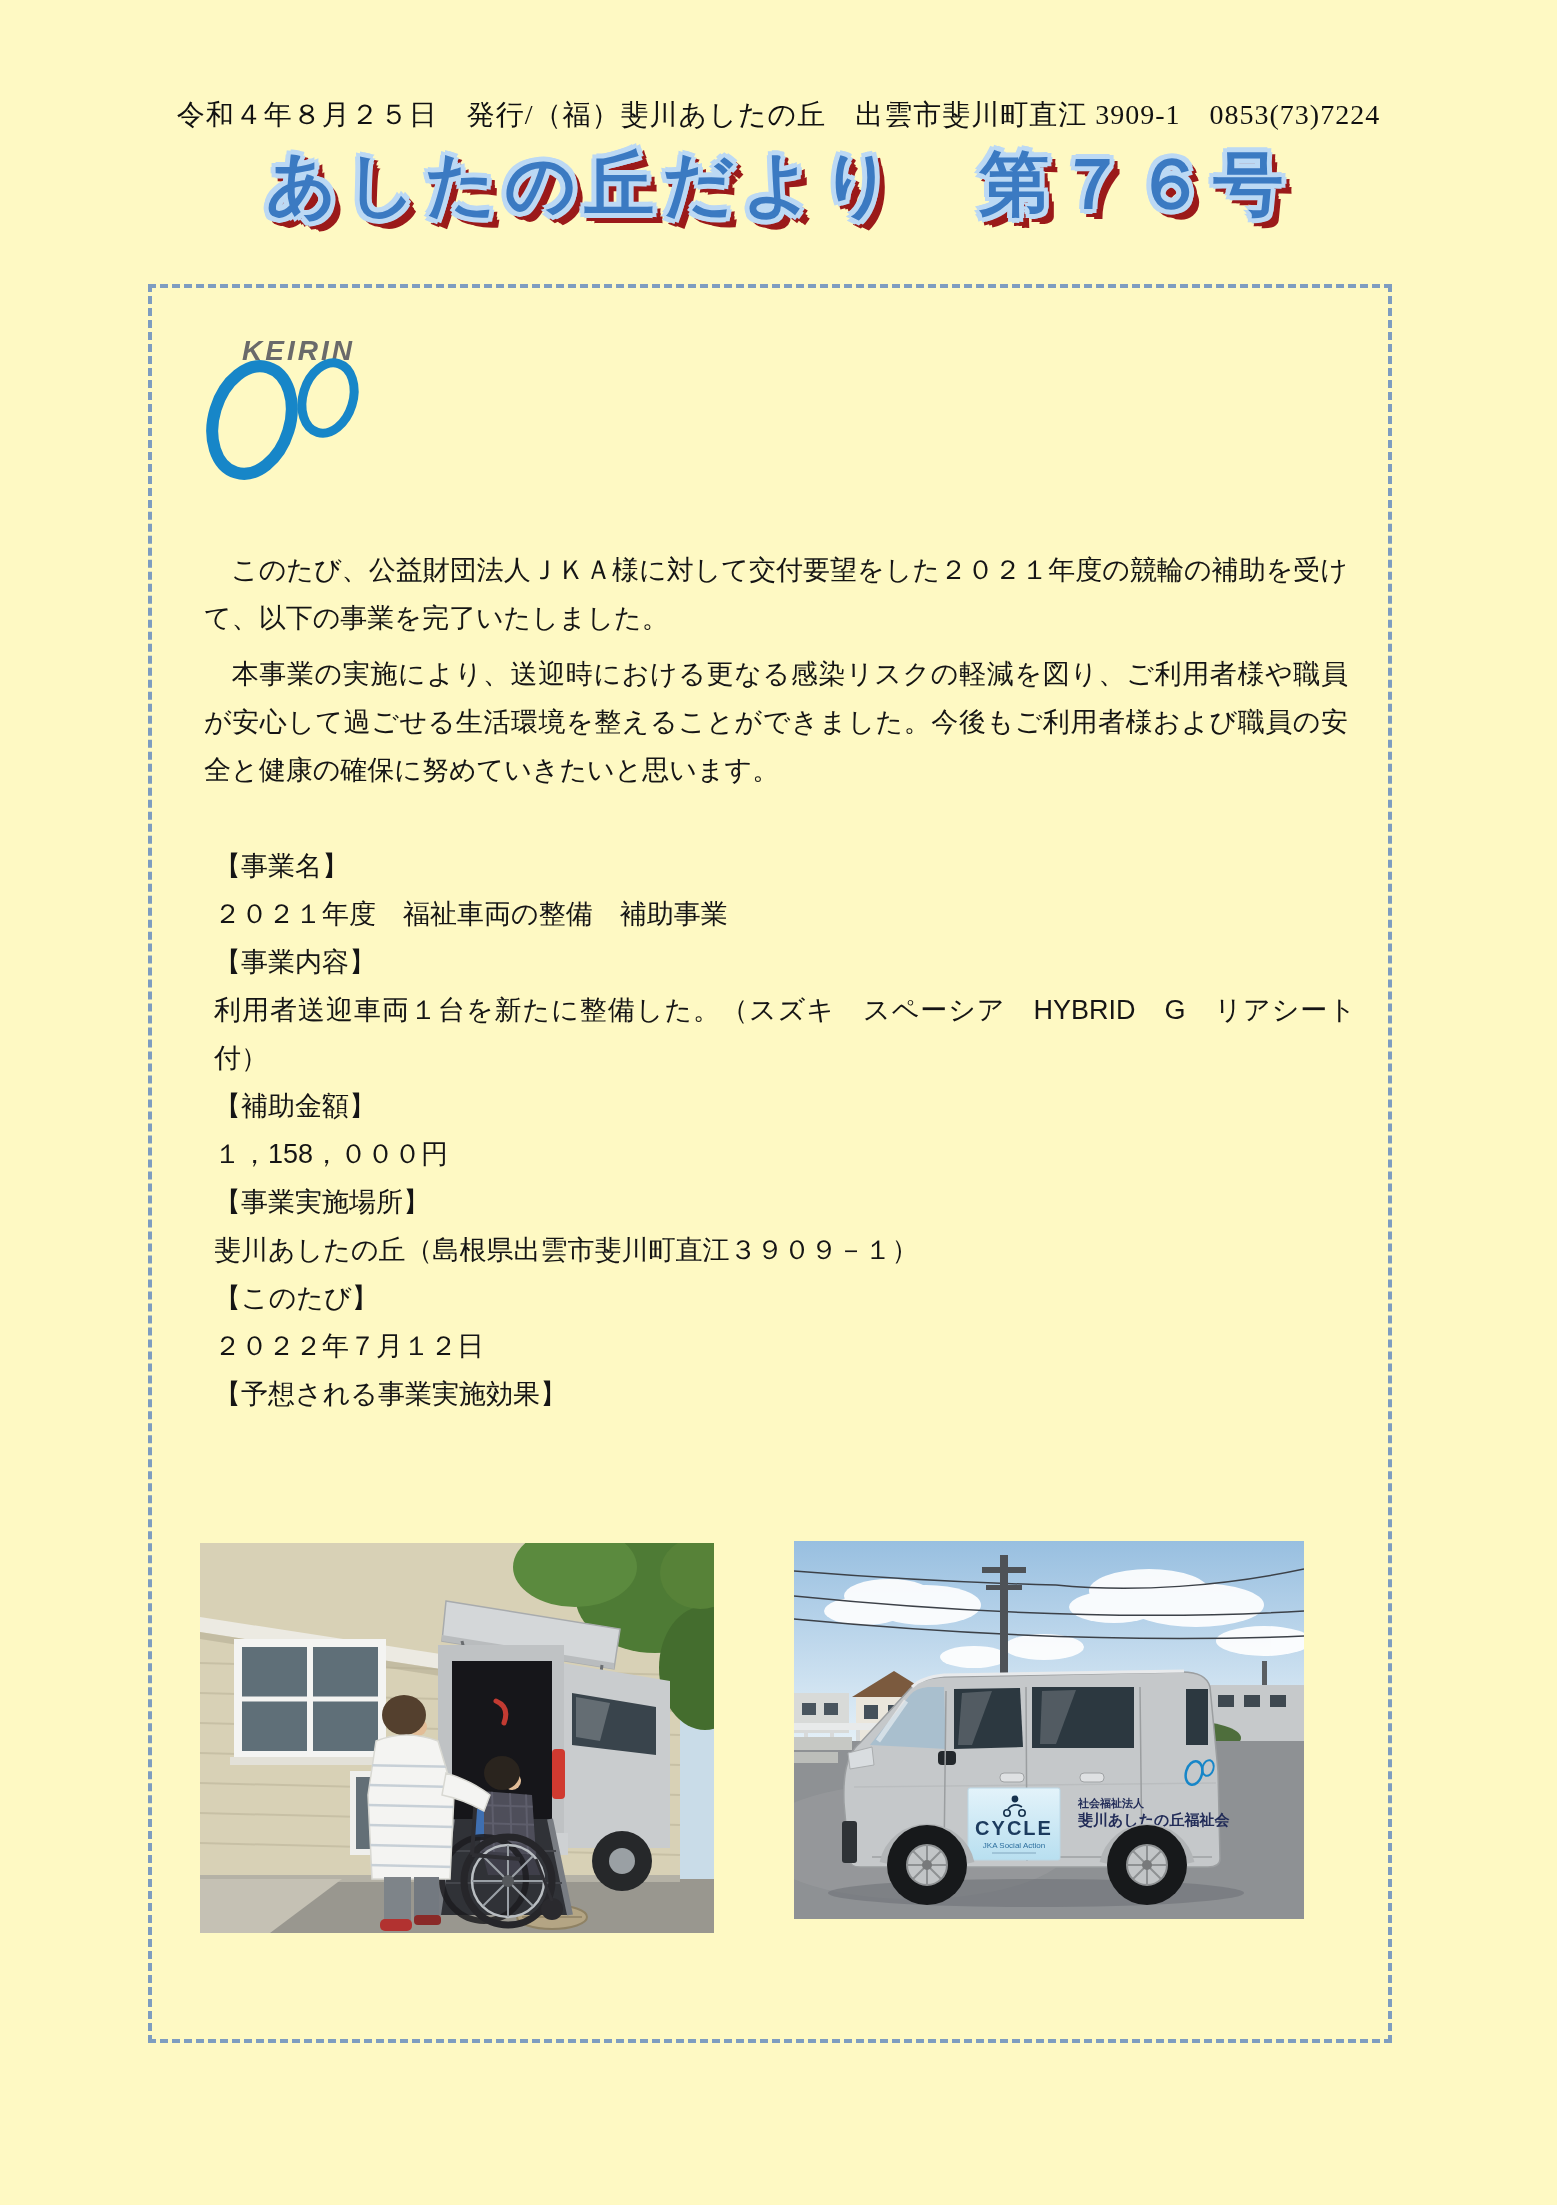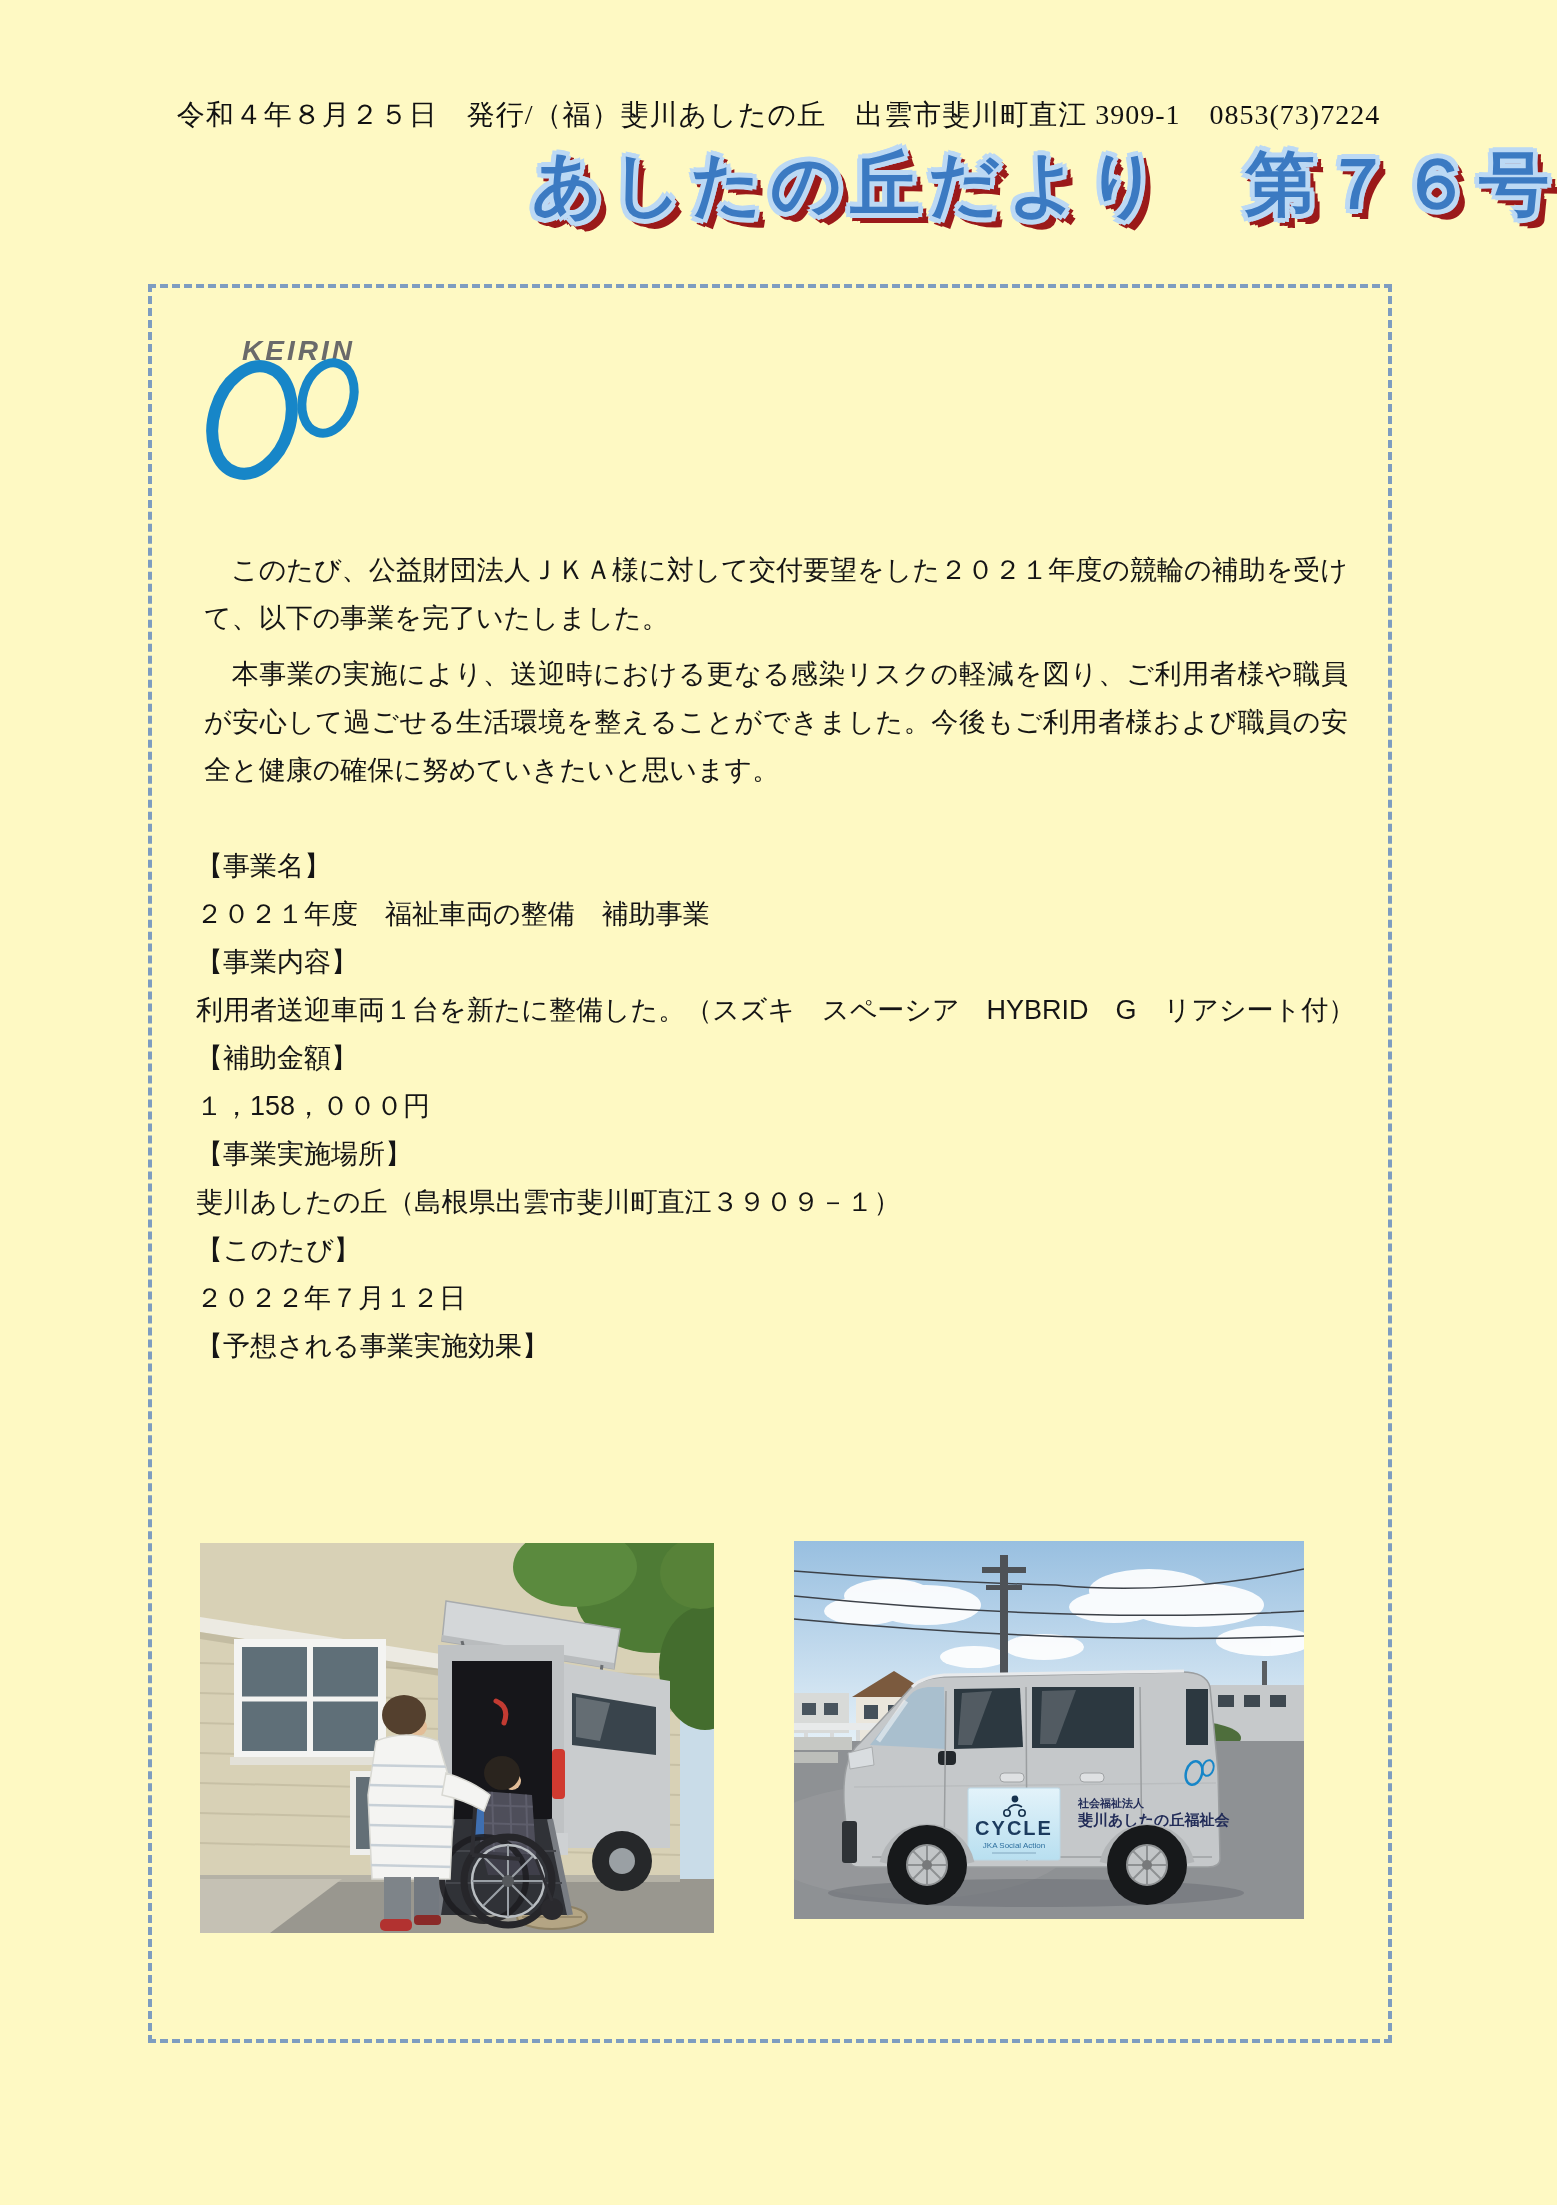--- a/index.html
+++ b/index.html
@@ -13,7 +13,7 @@
     white-space:nowrap;
   }
   .newsletter-title{
-    position:absolute;top:138px;left:0;right:0;text-align:right;
+    position:absolute;top:138px;left:0;right:0;text-align:center;
     font-family:"DejaVu Sans",sans-serif;font-size:70px;line-height:92px;font-weight:bold;
     letter-spacing:8px;color:#3b7ac2;white-space:nowrap;
     text-shadow:

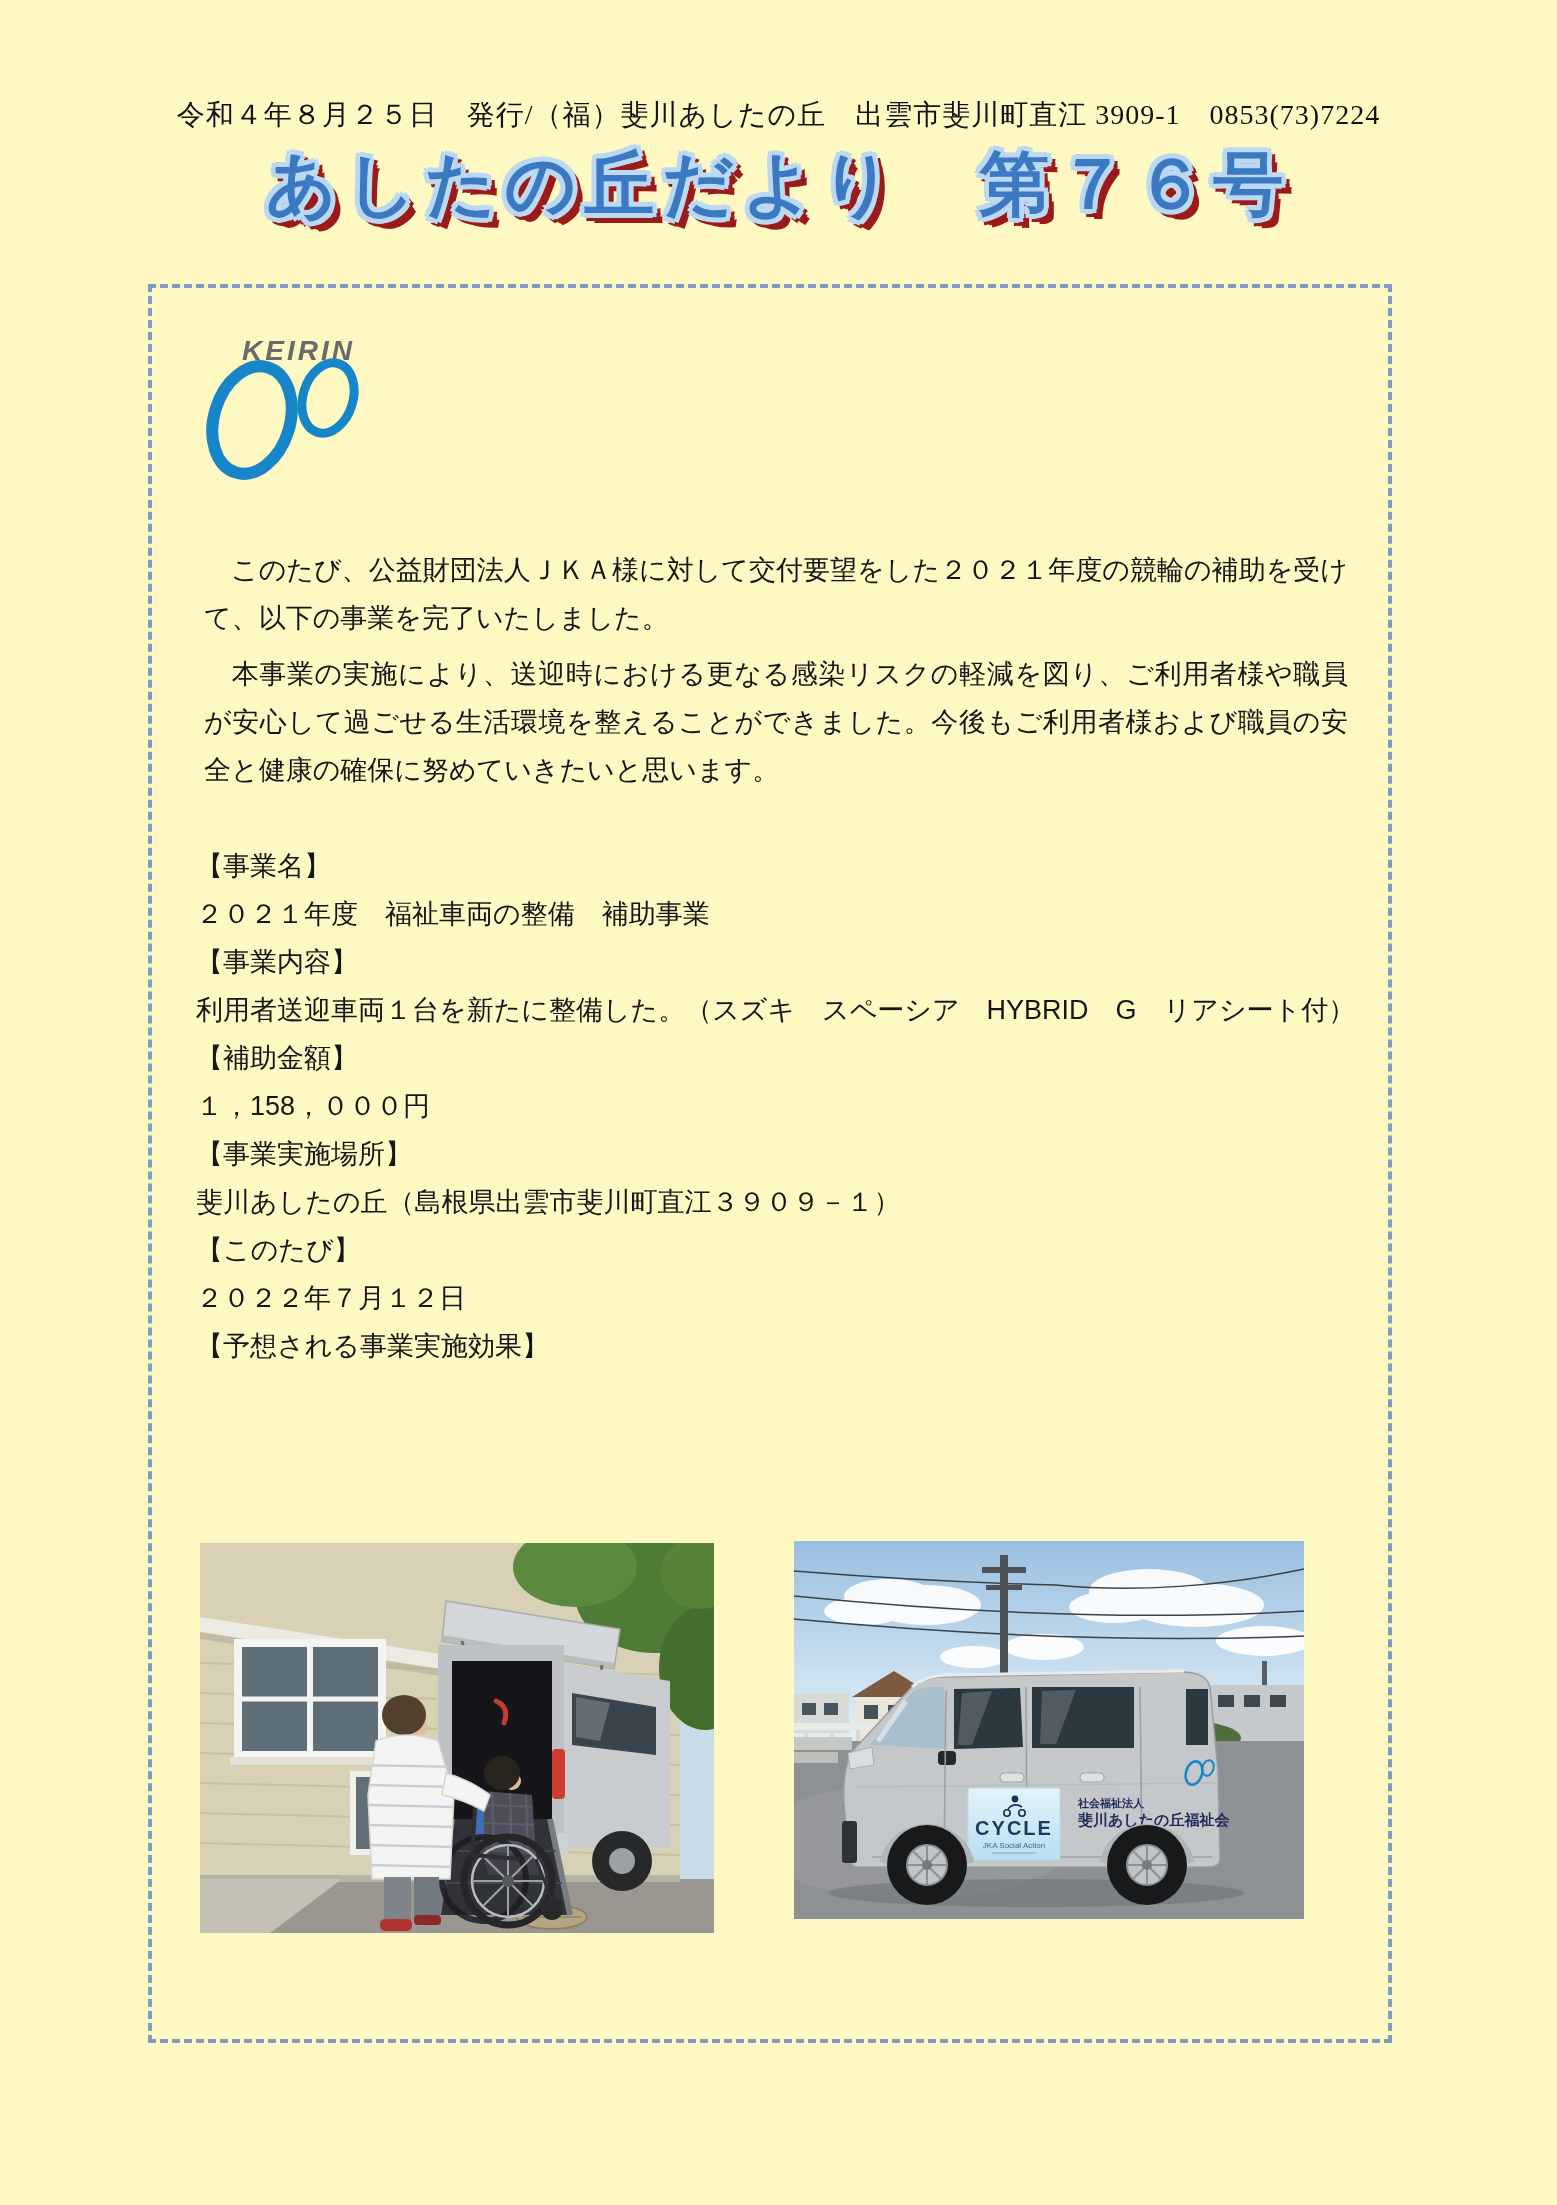--- a/index.html
+++ b/index.html
@@ -36,7 +36,7 @@
     font-size:27px;line-height:48px;text-align:justify;color:#151515;
   }
   .notice-body p{margin:8px;}
-  .d-label,.d-value{min-height:48px;}
+  .d-label,.d-value{min-height:48px;margin-left:18px;}
   .d-label.gap{margin-top:48px;}
   .photo-left{position:absolute;left:48px;top:1255px;}
   .photo-right{position:absolute;left:642px;top:1253px;}

